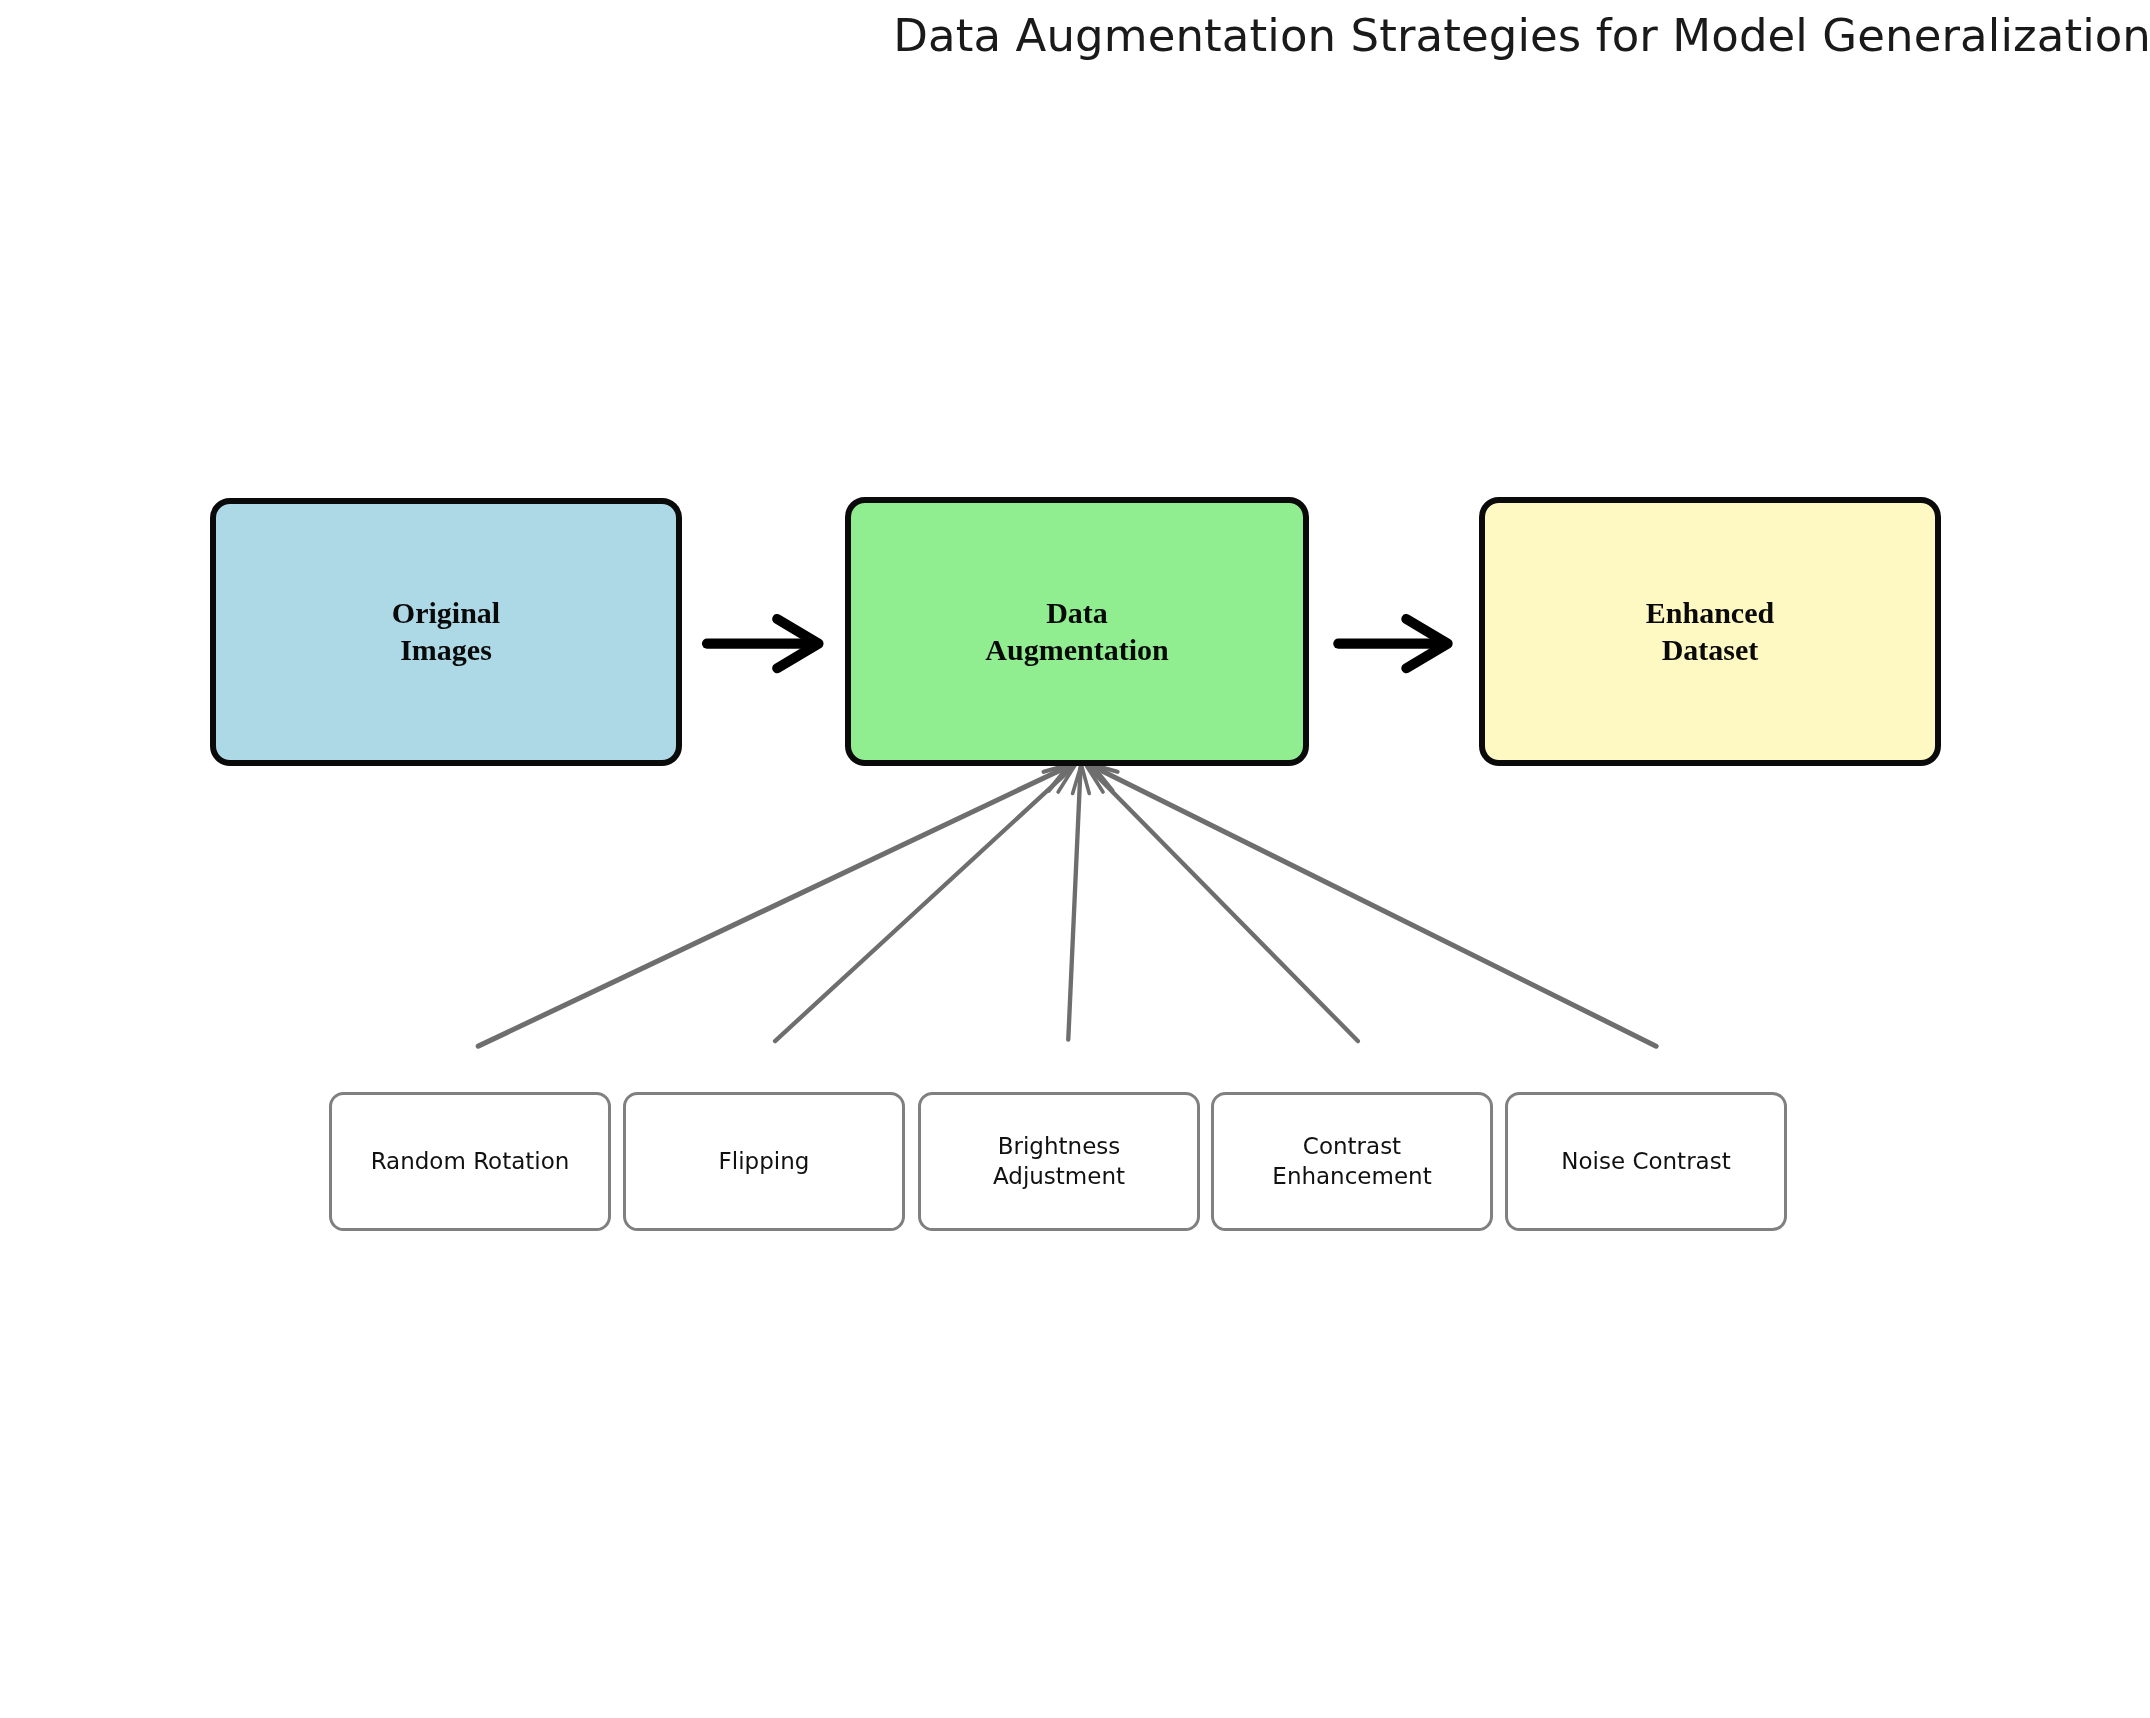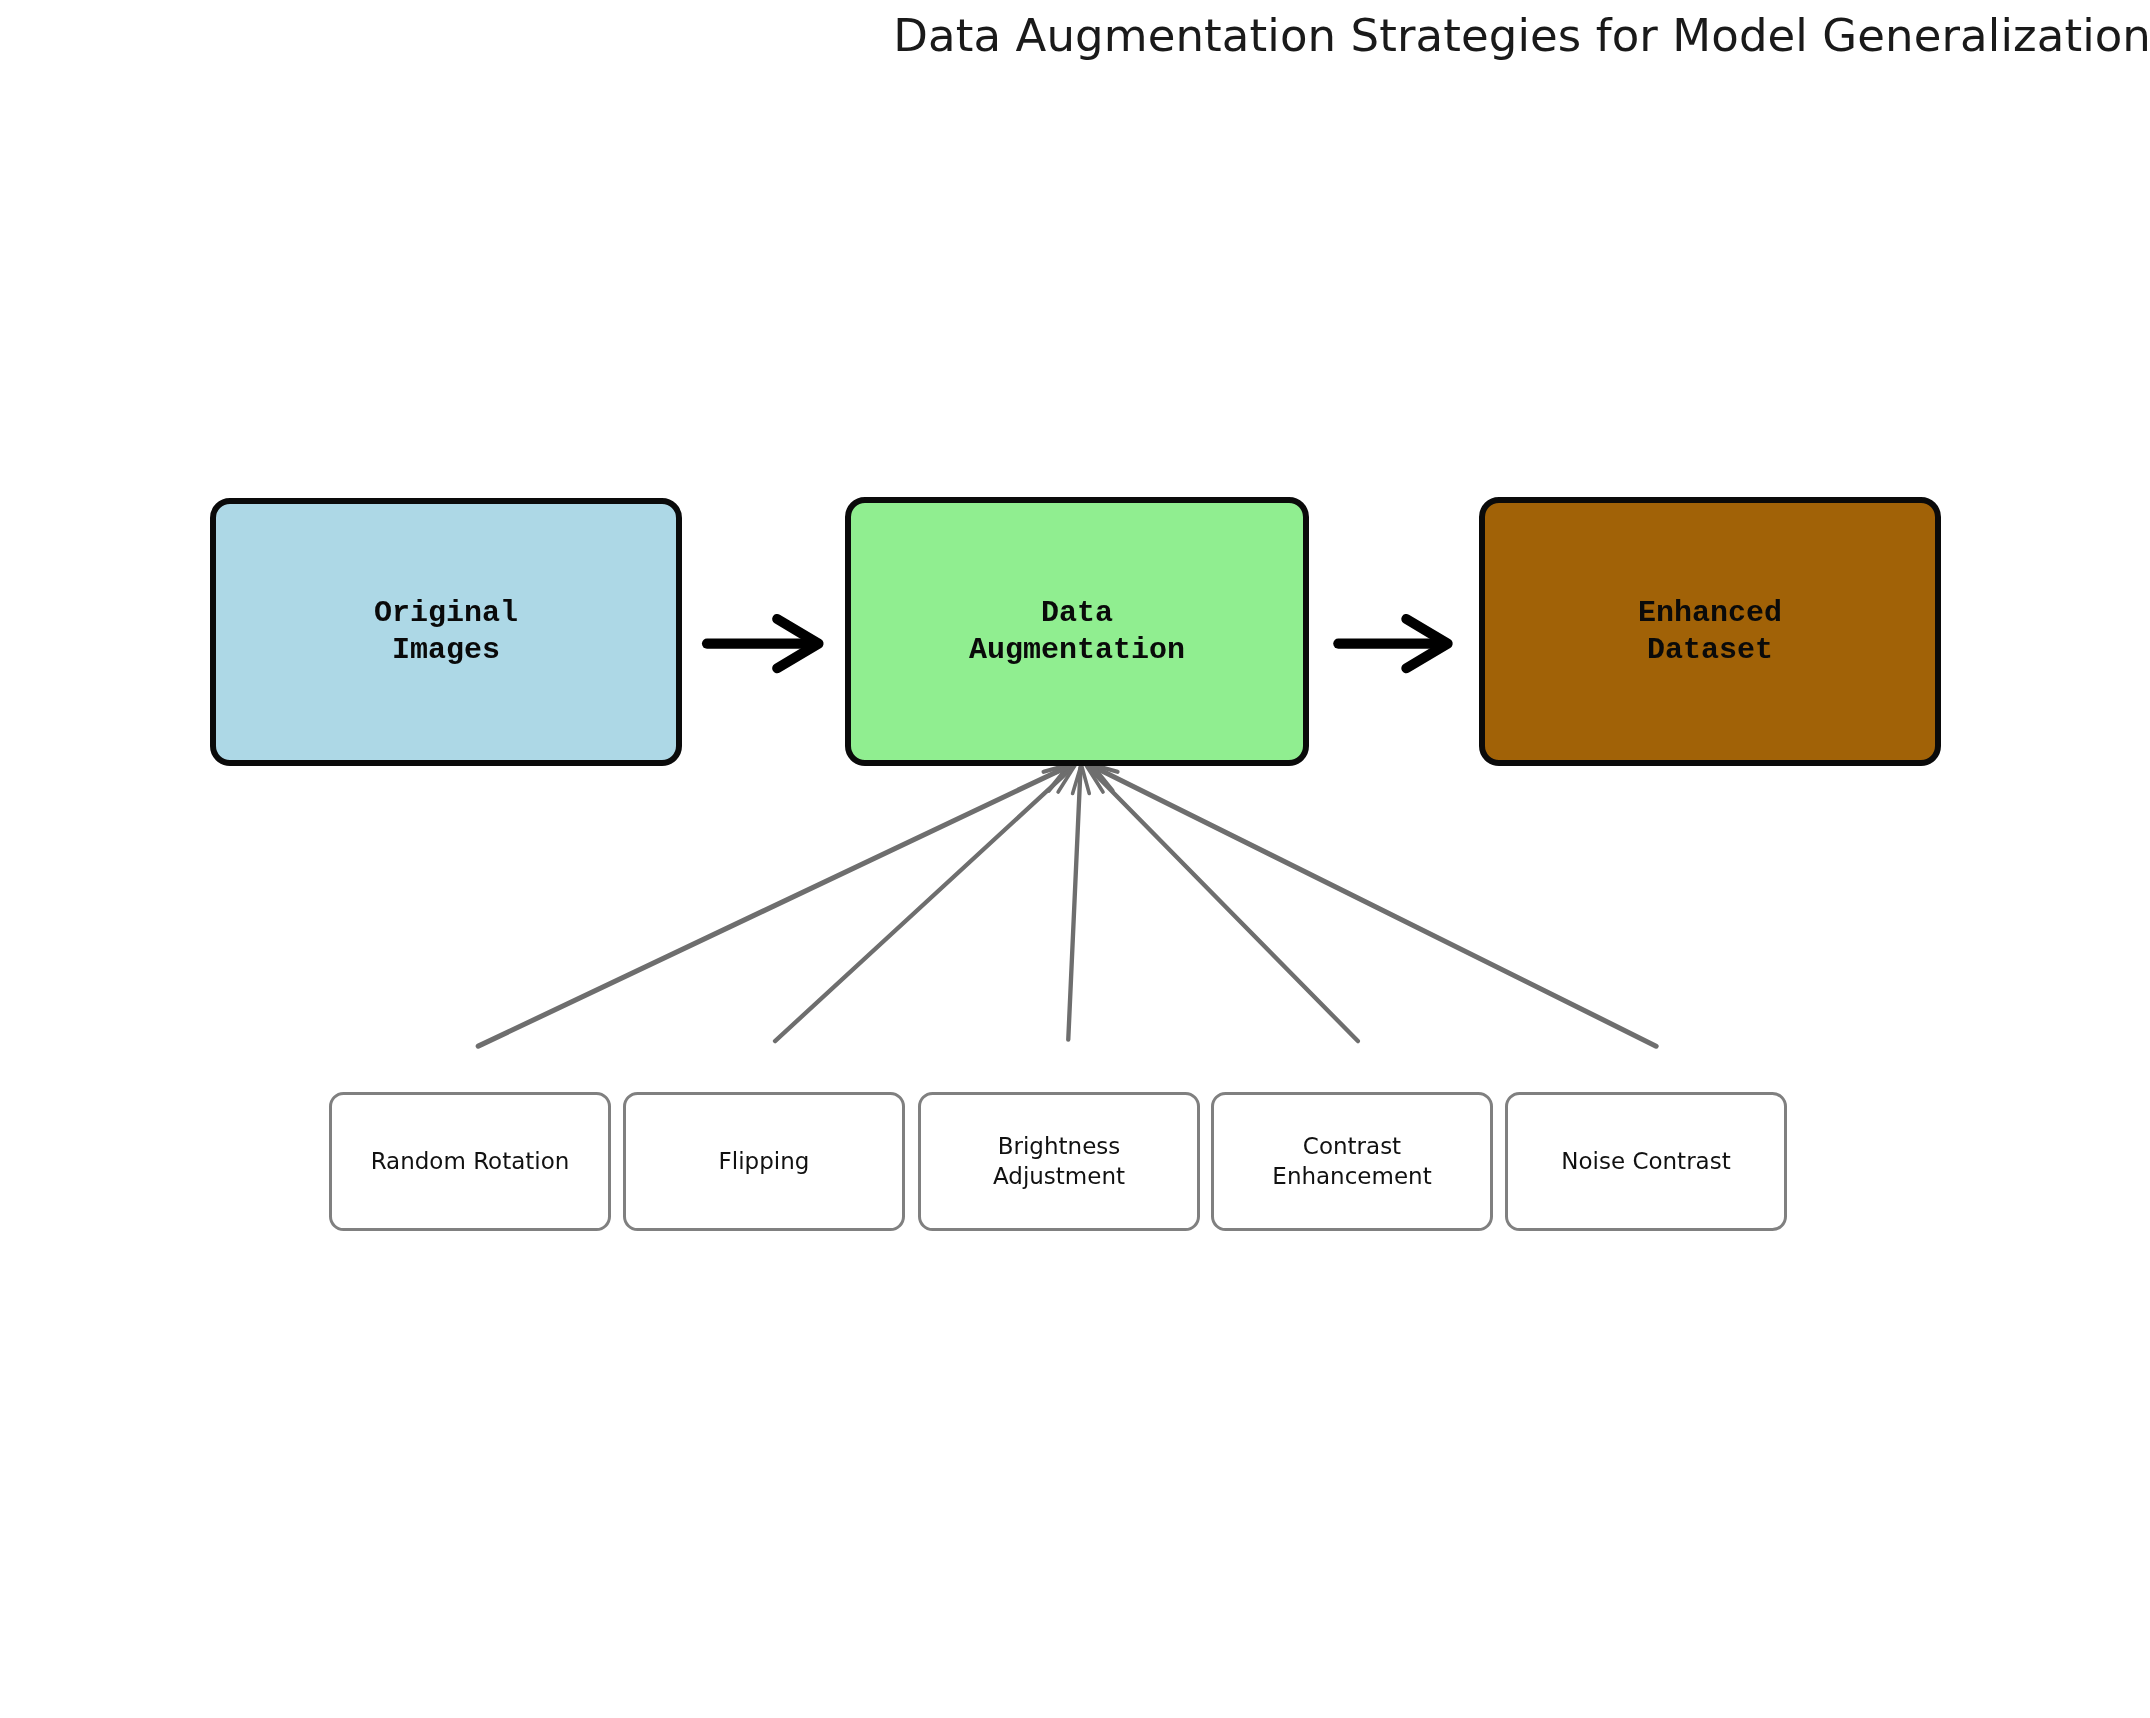--- a/index.html
+++ b/index.html
@@ -55,7 +55,7 @@
     text-align: center;
   }
   .stage-label {
-    font-family: Liberation Mono, monospace;
+    font-family: Liberation Serif, serif;
     font-weight: bold;
     font-size: 30px;
     line-height: 1.22;

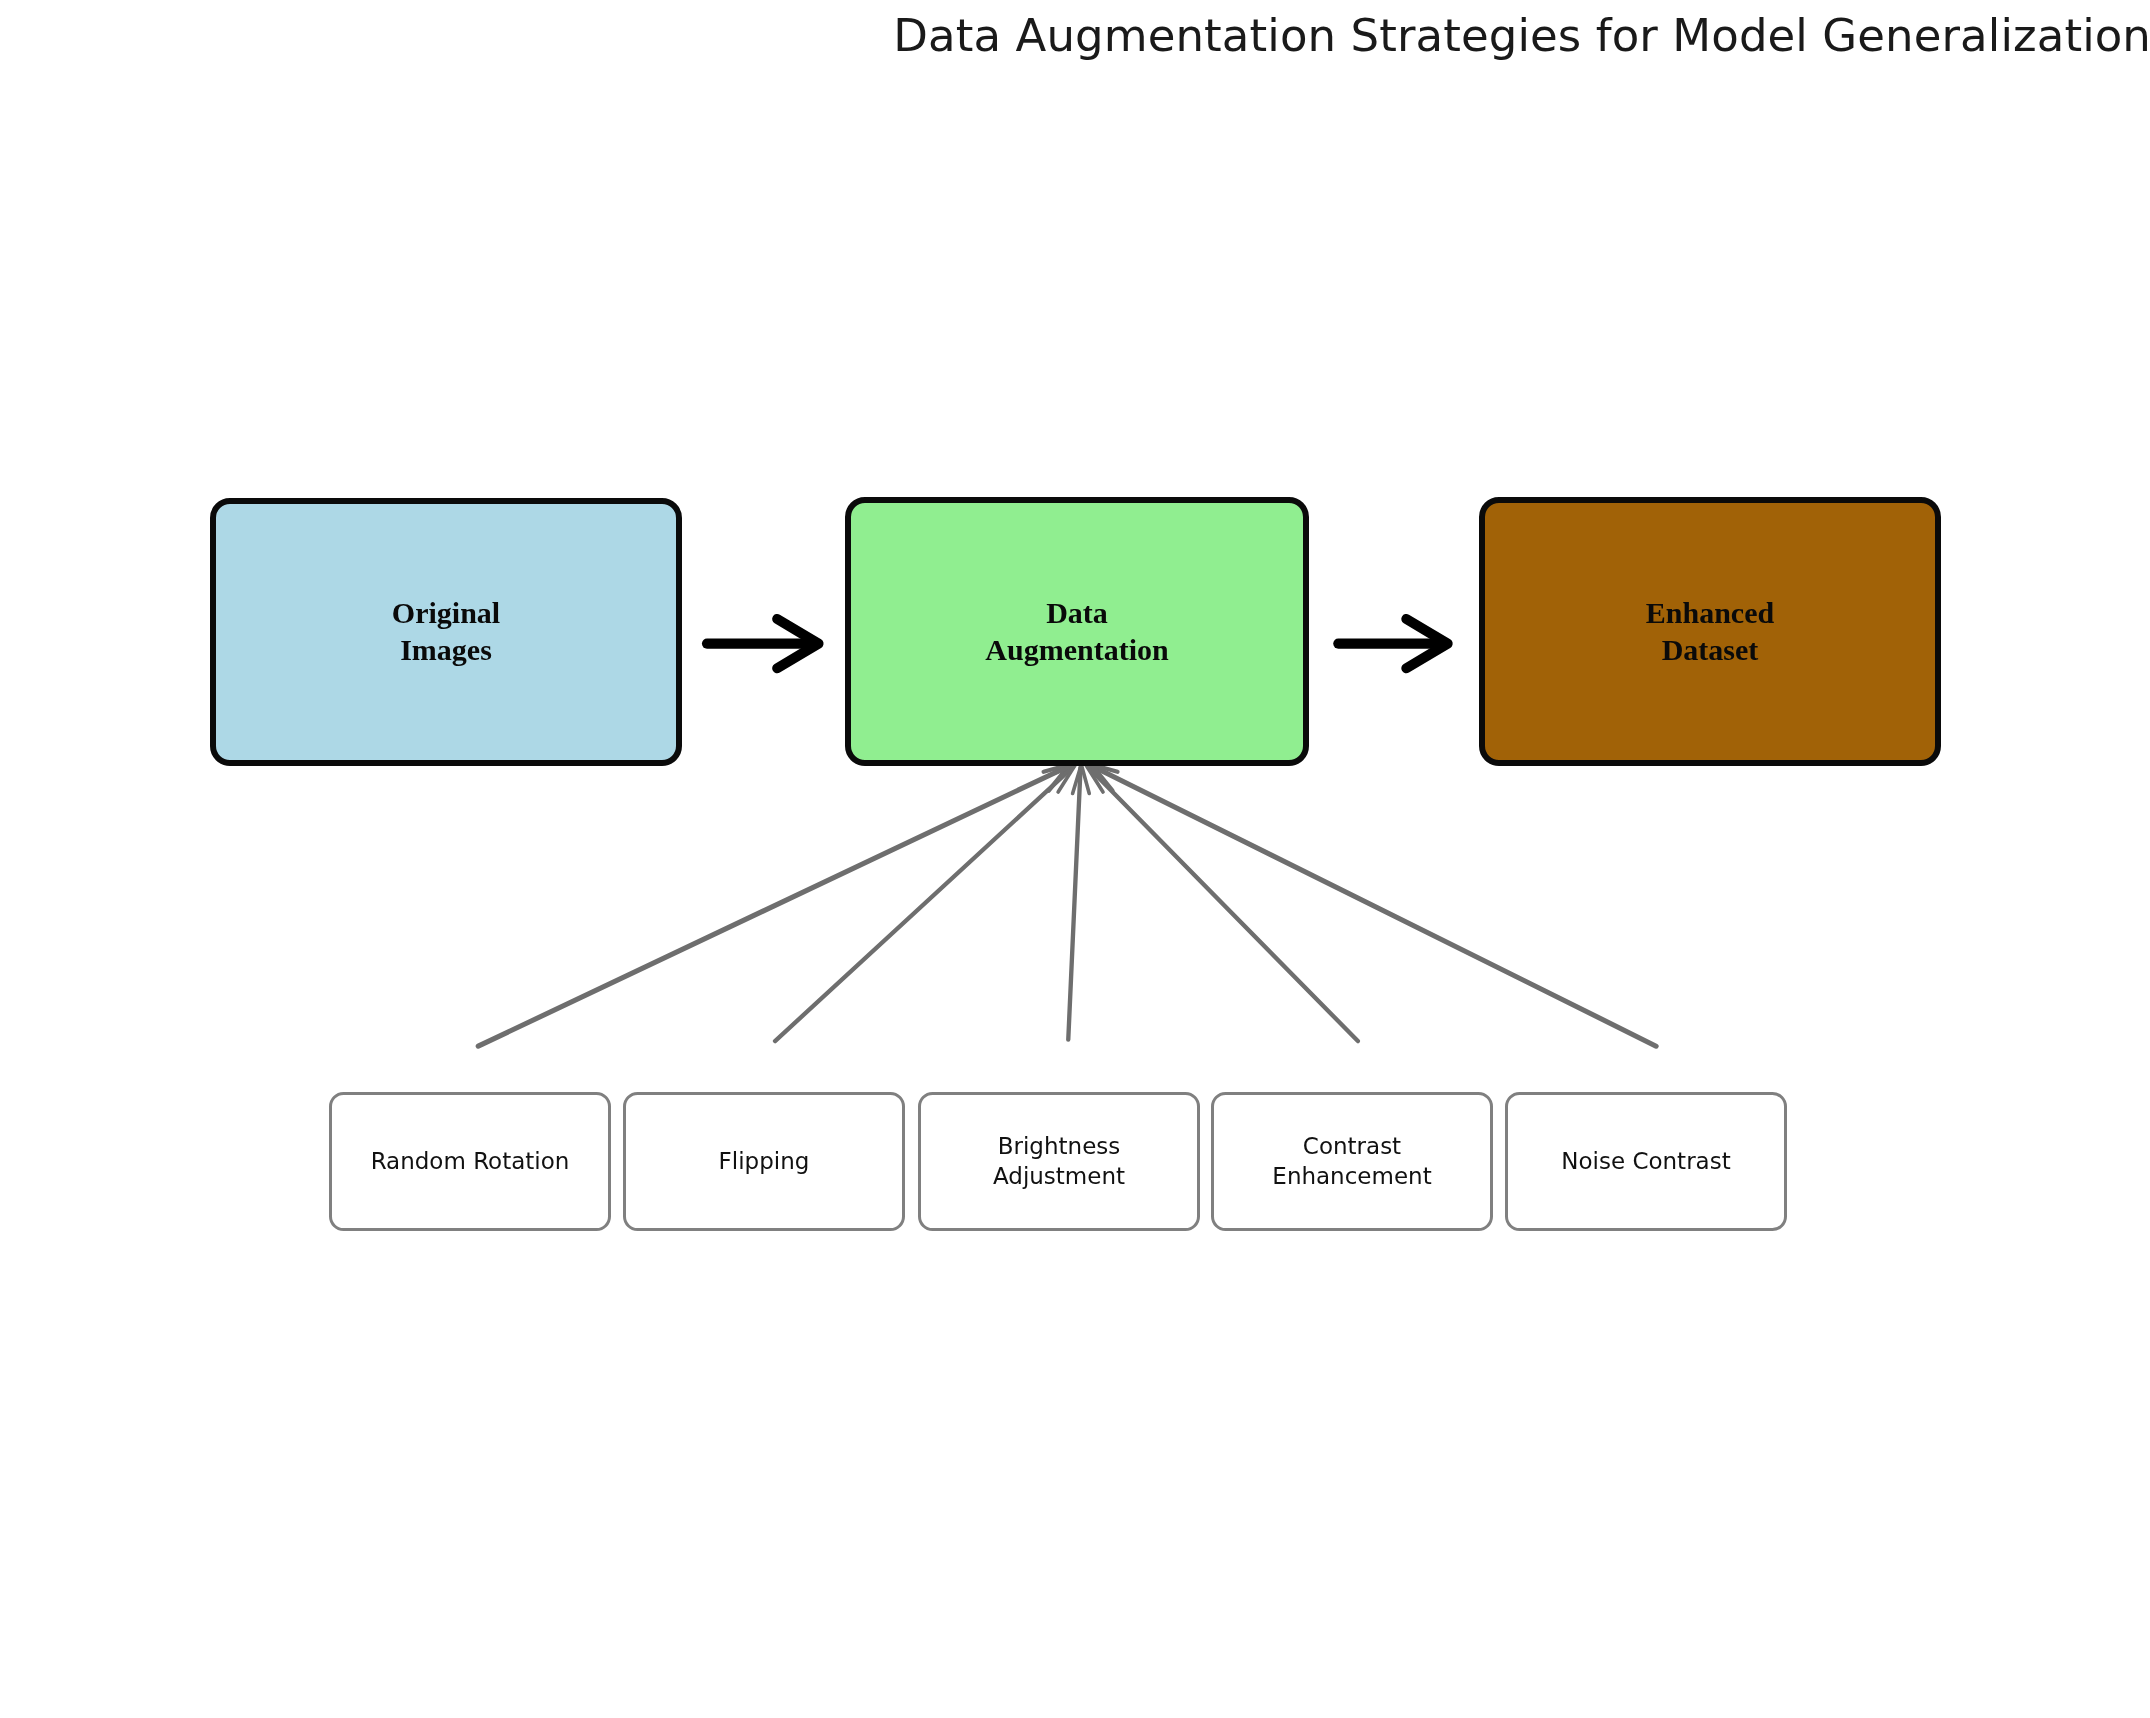--- a/index.html
+++ b/index.html
@@ -172,7 +172,7 @@
 Augmentation</span>
   </div>
 
-  <div class="stage" id="stage-2" style="background:#a16207;">
+  <div class="stage" id="stage-2" style="background:#fef9c3;">
     <span class="stage-label">Enhanced
 Dataset</span>
   </div>

